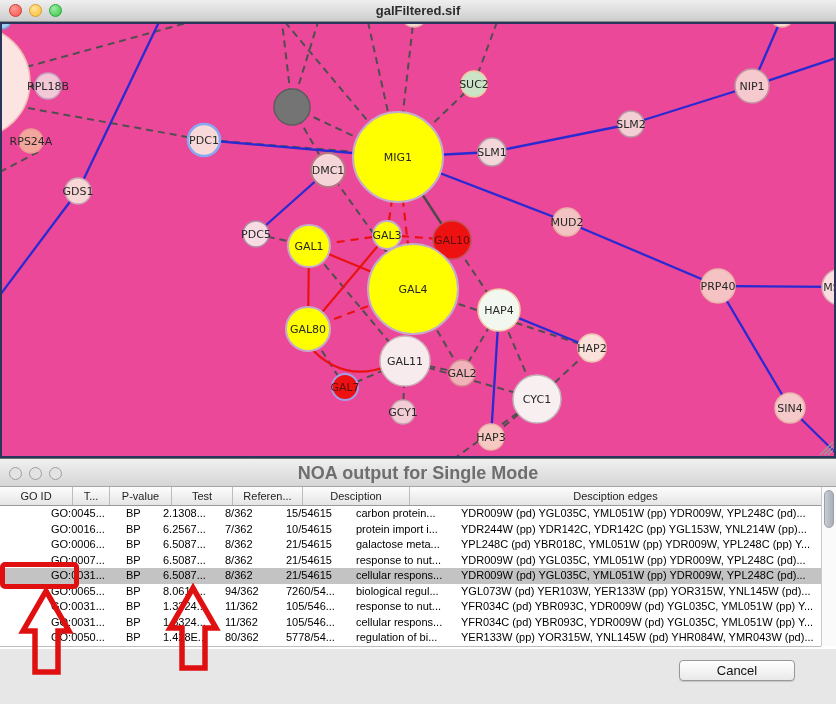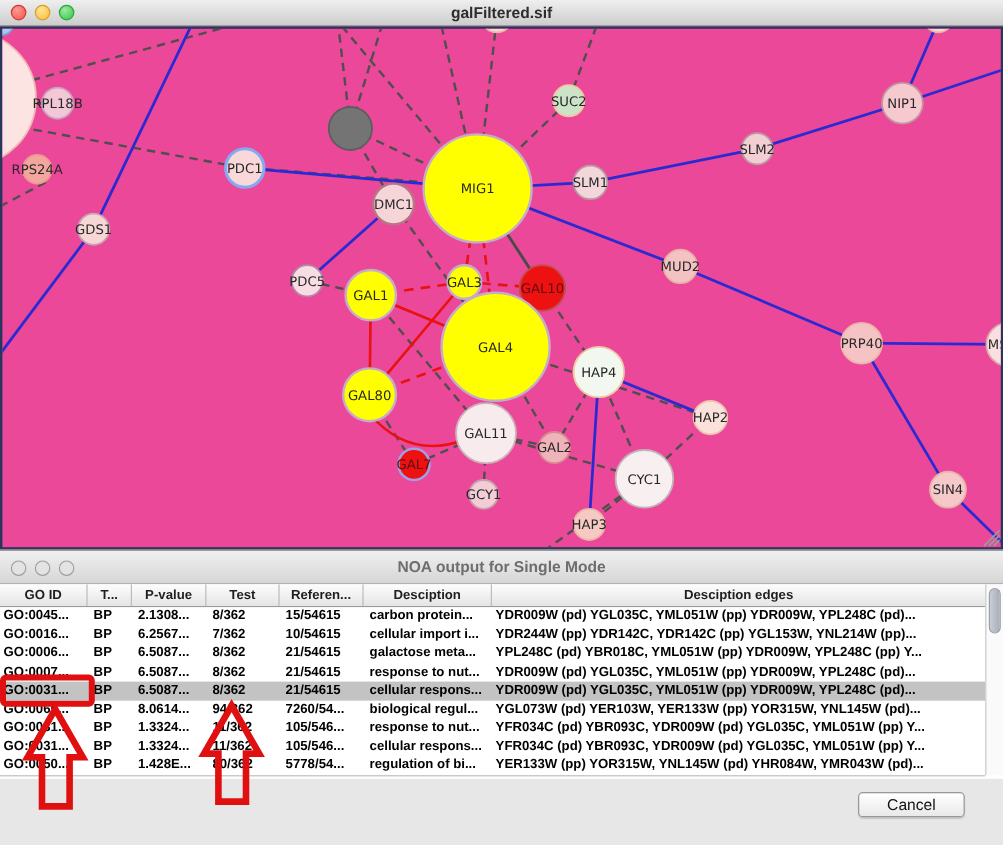--- a/index.html
+++ b/index.html
@@ -39,7 +39,7 @@
   .titlebar2 { position:absolute; left:0; top:0; width:100%; height:28px;
     background:linear-gradient(#f0f0f0,#d6d6d6); border-bottom:1px solid #a6a6a6; }
   .titlebar2 .title { position:absolute; left:0; right:0; top:0; height:28px;
-    text-align:center; font-size:13px; font-weight:700; color:#6e6e6e; line-height:28px; }
+    text-align:center; font-size:18px; font-weight:700; color:#6e6e6e; line-height:28px; }
   .lights2 { position:absolute; left:9px; top:8px; display:flex; gap:7px; }
 
   #table { position:absolute; left:0; top:28px; width:836px; height:187px; background:#fff;font-weight:bold; }

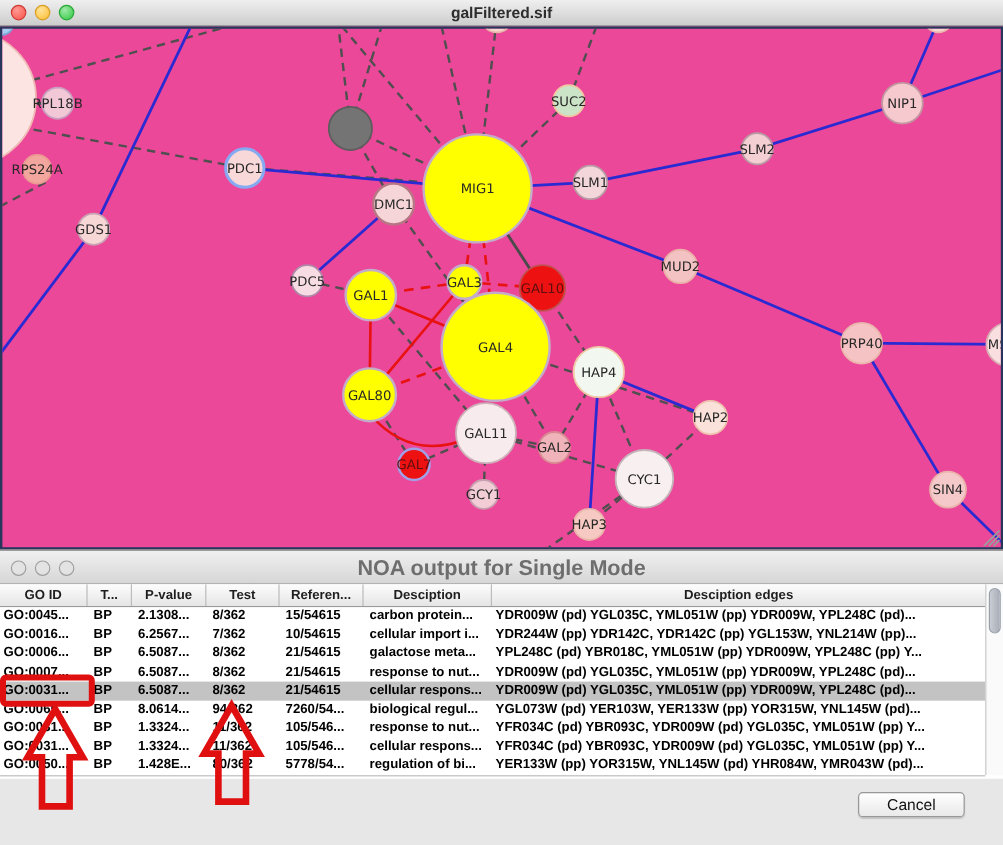--- a/index.html
+++ b/index.html
@@ -42,7 +42,7 @@
     text-align:center; font-size:18px; font-weight:700; color:#6e6e6e; line-height:28px; }
   .lights2 { position:absolute; left:9px; top:8px; display:flex; gap:7px; }
 
-  #table { position:absolute; left:0; top:28px; width:836px; height:187px; background:#fff;font-weight:bold; }
+  #table { position:absolute; left:0; top:28px; width:836px; height:187px; background:#fff; }
   #thead { position:absolute; left:0; top:0; width:821px; height:19px; display:grid;
     grid-template-columns:73px 37px 62px 61px 70px 107px 1fr;
     background:linear-gradient(#fdfdfd,#e5e5e5); border-bottom:1px solid #9a9a9a; }

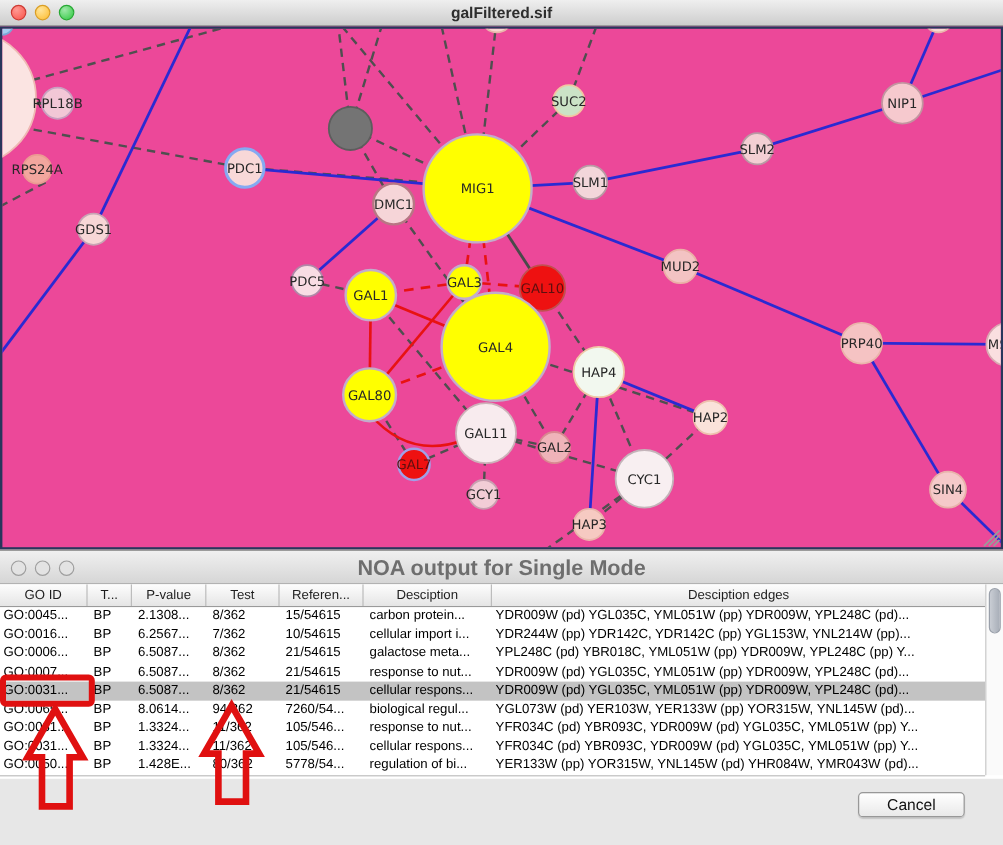--- a/index.html
+++ b/index.html
@@ -51,7 +51,7 @@
   #thead .th:last-child { border-right:none; }
   #tbody { position:absolute; left:0; top:19px; width:821px; height:140px; overflow:hidden; }
   .tr { display:grid; grid-template-columns:73px 37px 62px 61px 70px 107px 1fr;
-    height:15.5px; background:#fff; }
+    height:15.5px; background:#fff;padding-left:48px; }
   .tr.selected { background:#c3c3c3; }
   .td { font-size:11px; color:#000; line-height:15.5px; white-space:nowrap;
     overflow:hidden; padding-left:3px; }

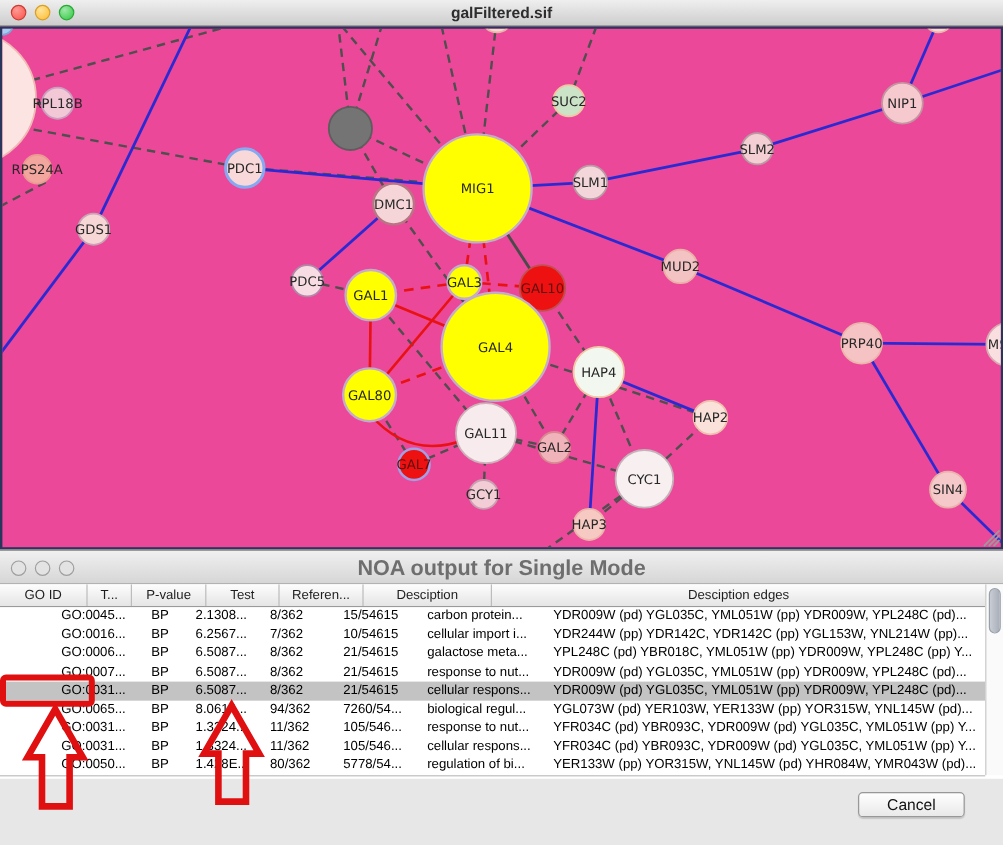--- a/index.html
+++ b/index.html
@@ -337,7 +337,7 @@
           <div class="td c2">6.2567...</div>
           <div class="td c3">7/362</div>
           <div class="td c4">10/54615</div>
-          <div class="td c5">cellular import i...</div>
+          <div class="td c5">protein import i...</div>
           <div class="td c6">YDR244W (pp) YDR142C, YDR142C (pp) YGL153W, YNL214W (pp)...</div>
         </div>
         <div class="tr">

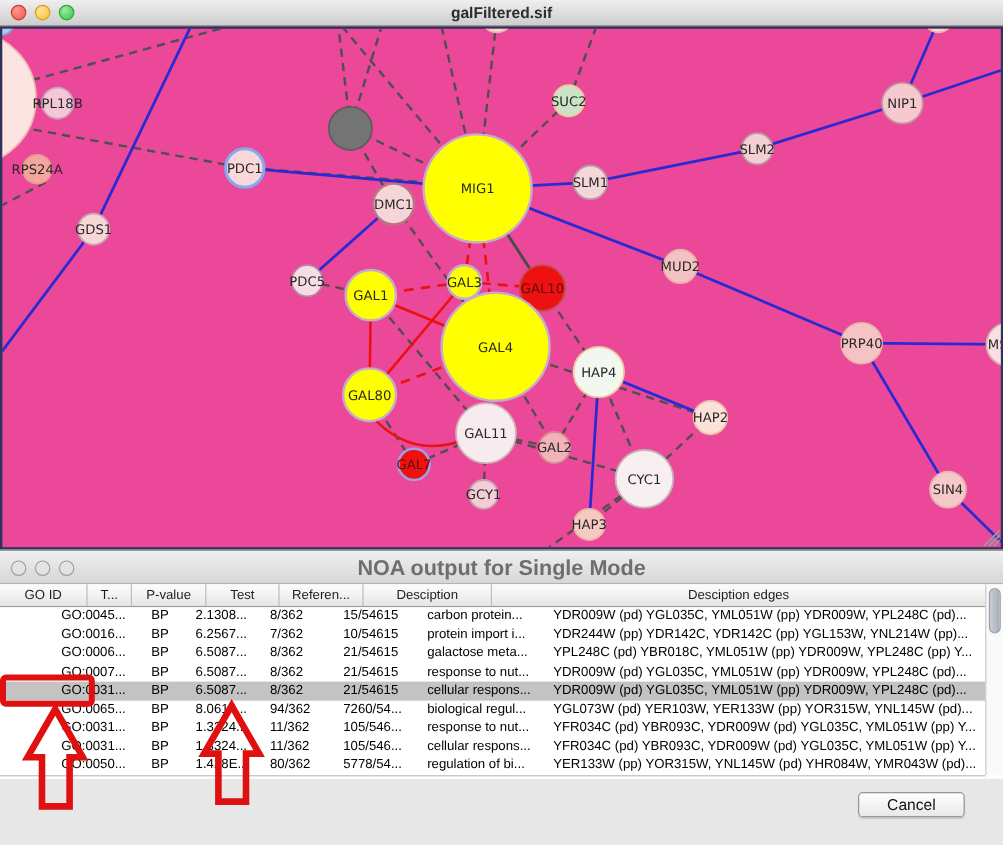--- a/index.html
+++ b/index.html
@@ -70,7 +70,7 @@
     font-size:13px; color:#111; text-align:center; line-height:19px;
     box-shadow:0 1px 1px rgba(0,0,0,.15); }
   #save-btn   { left:459px; width:145px; }
-  #cancel-btn { left:679px; width:89px;margin-left:36px; }
+  #cancel-btn { left:679px; width:116px; }
 
   
   #anno-rect { position:absolute; left:0px; top:562px; width:79px; height:27px;

